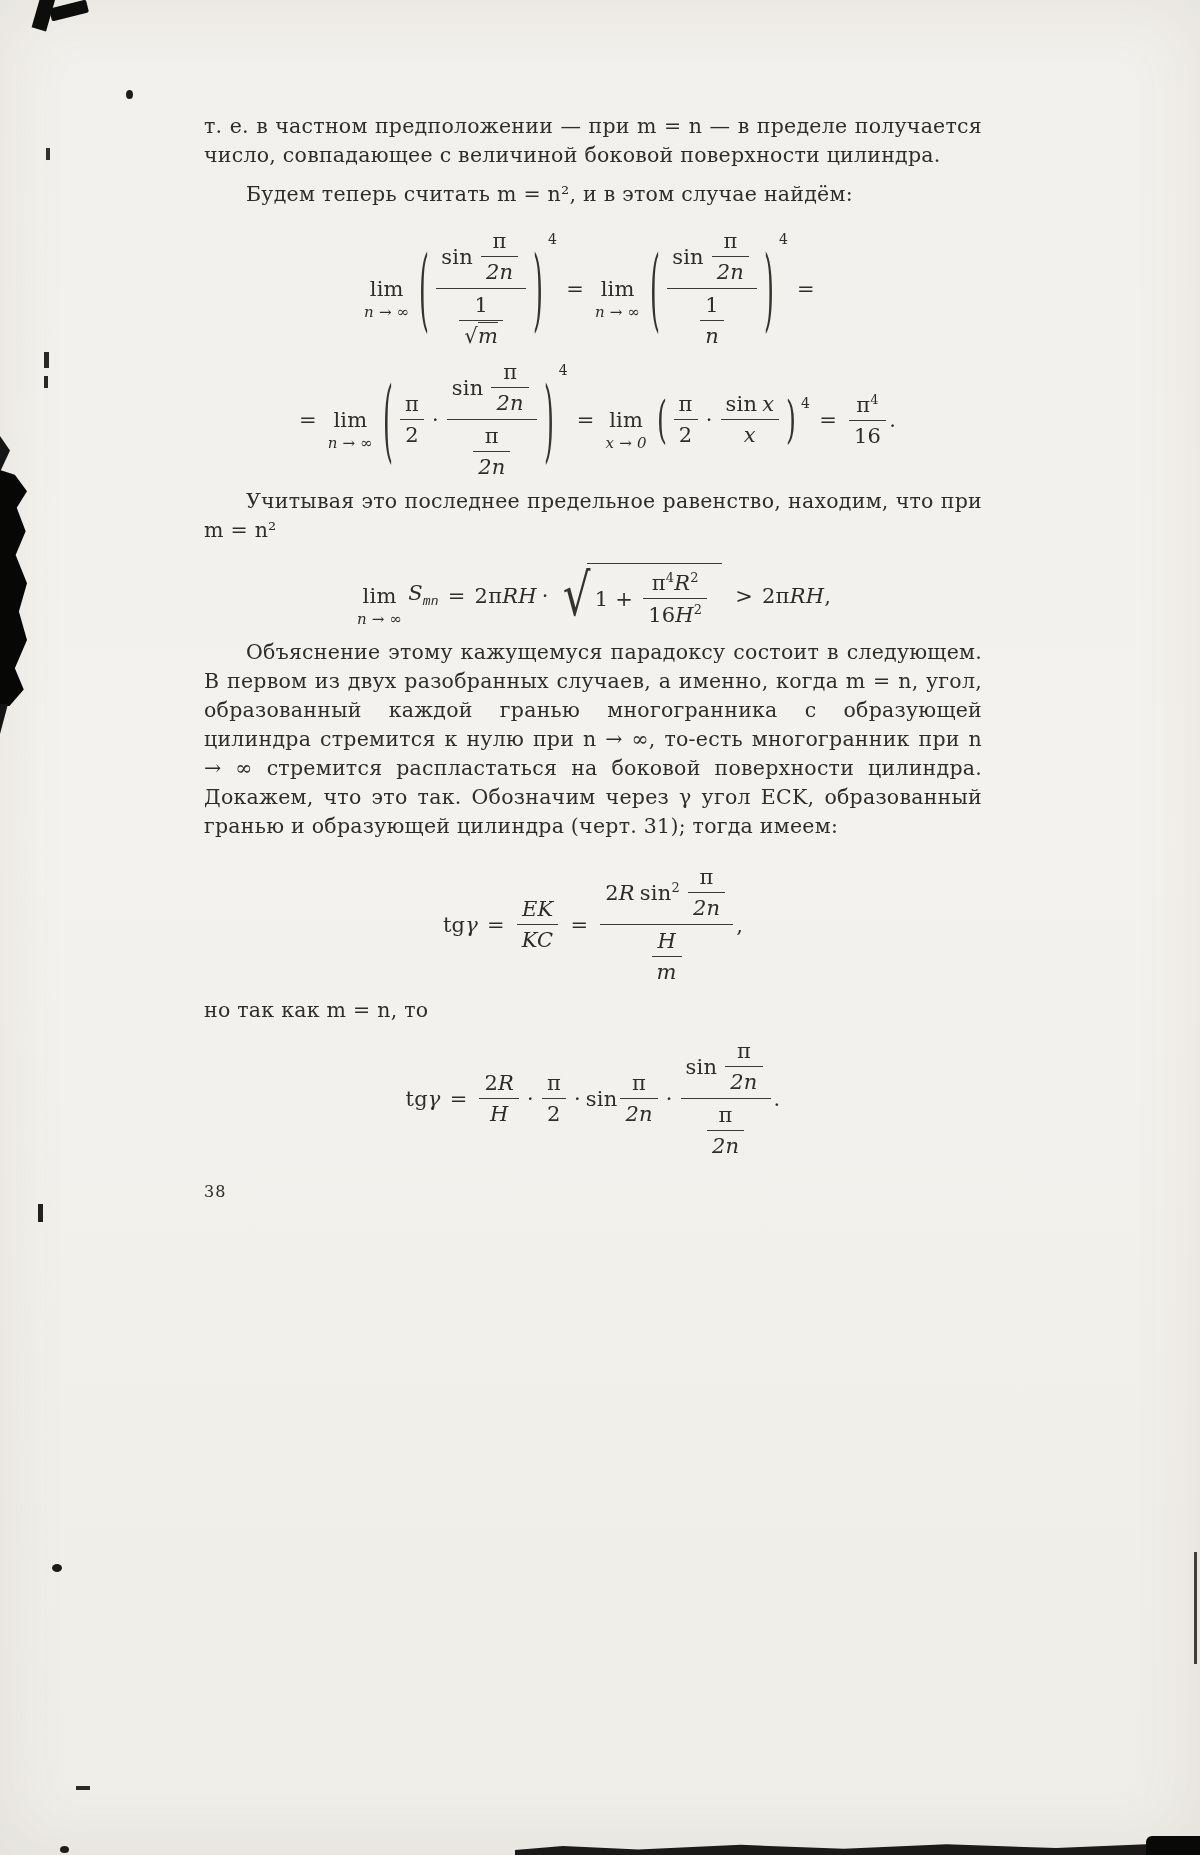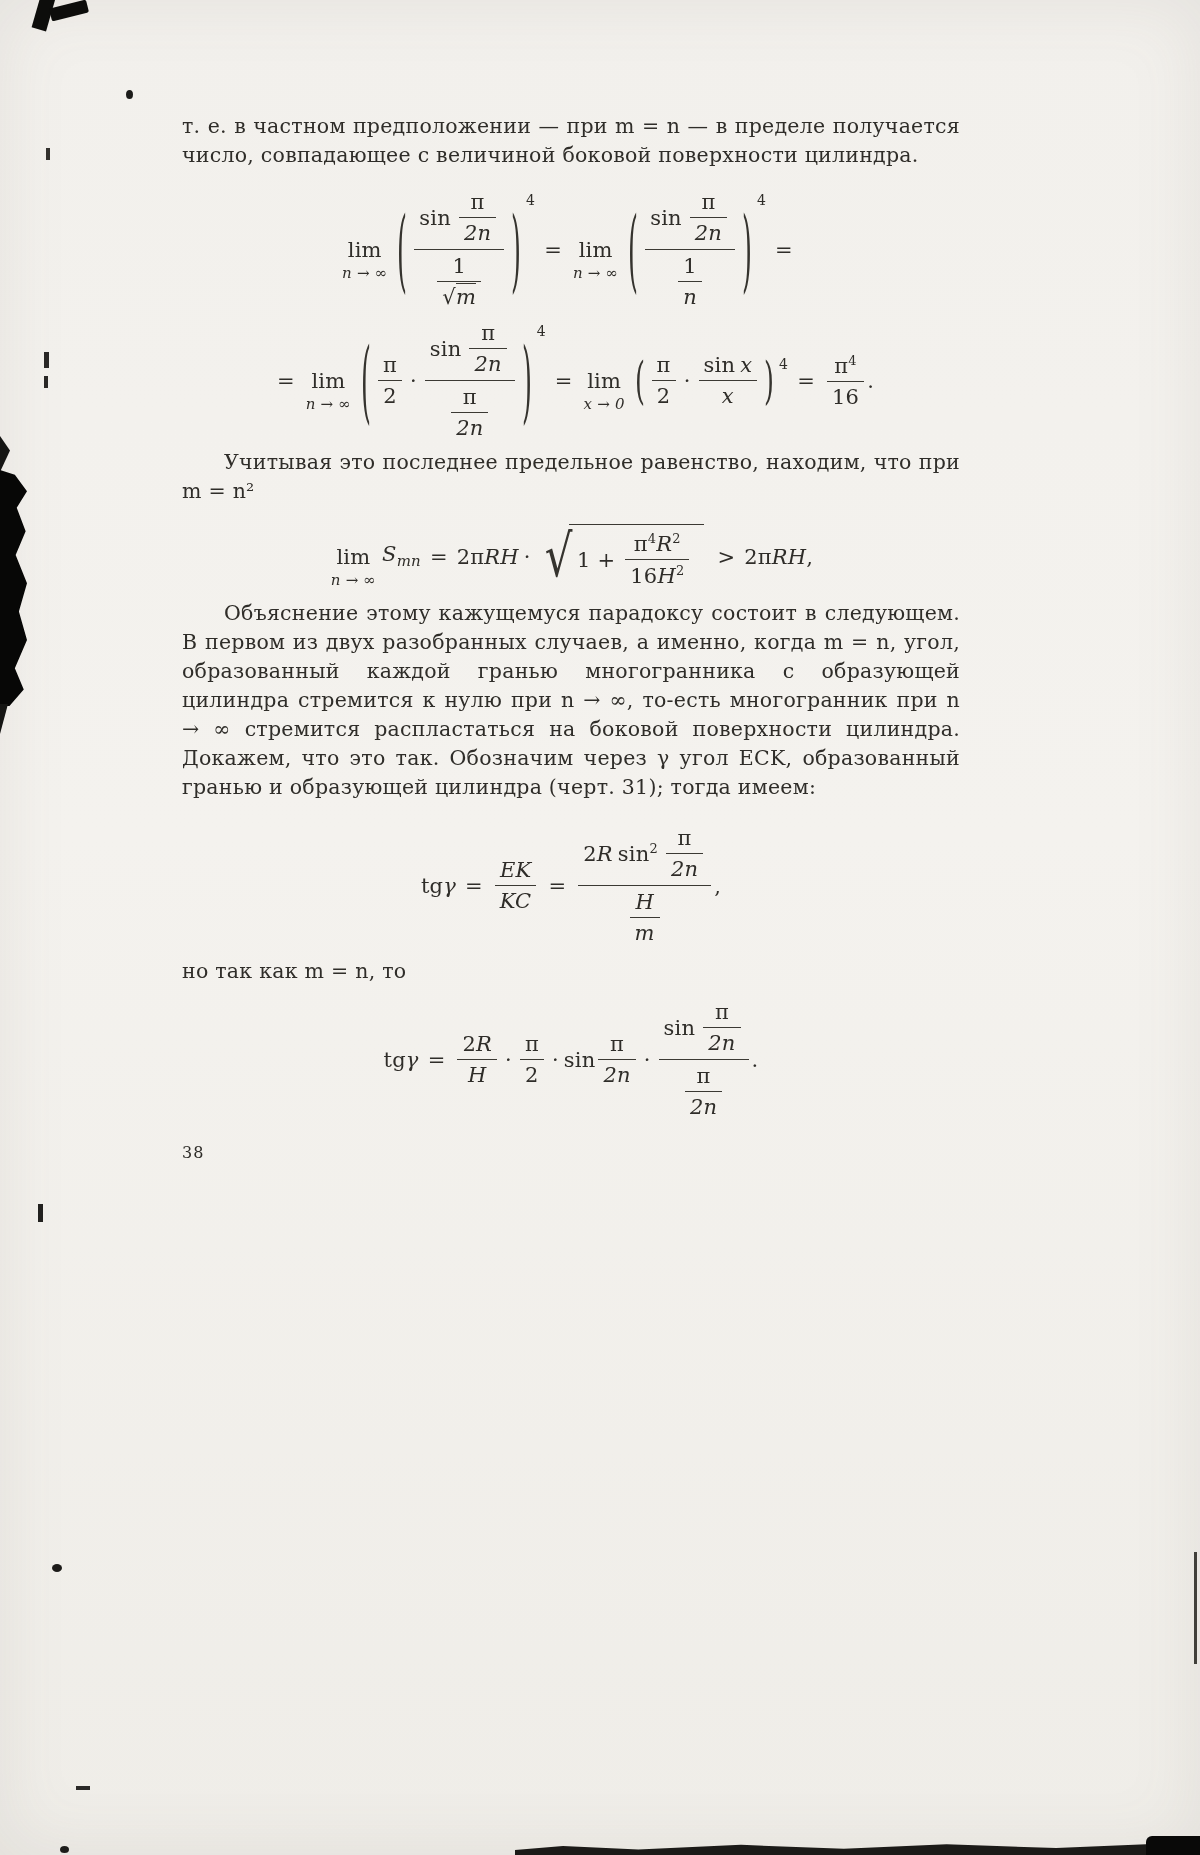--- a/index.html
+++ b/index.html
@@ -11,7 +11,7 @@
     box-shadow: inset 0 0 70px rgba(110,100,85,0.10);
     color:#2e2c28;
   }
-  .content { position:absolute; left:182px; top:112px; width:778px; }
+  .content { position:absolute; left:204px; top:112px; width:778px; }
   .para { font-size:20.5px; line-height:29px; text-align:justify; letter-spacing:0.25px; color:#2f2d29; }
   .indent { text-indent:42px; }
   .mt { margin-top:10px; }

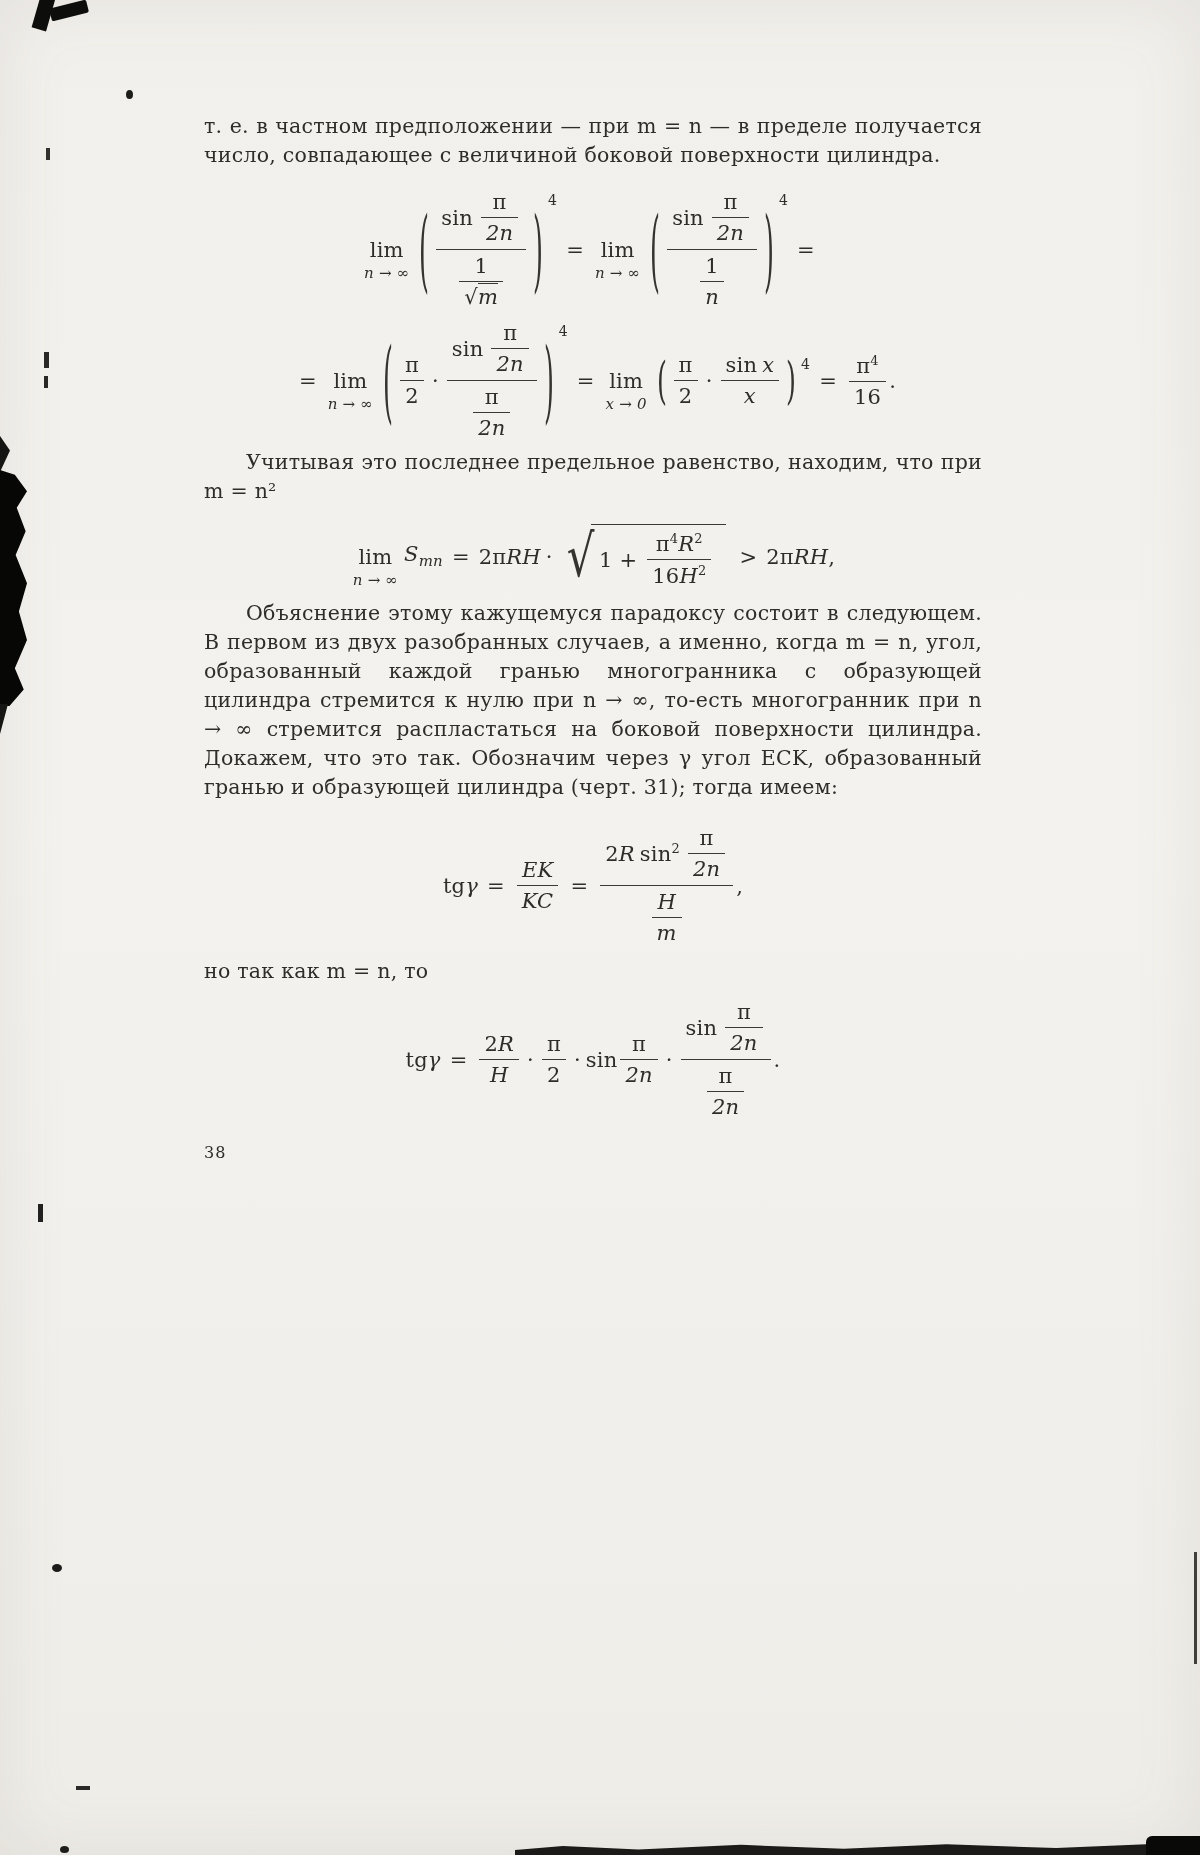--- a/index.html
+++ b/index.html
@@ -91,6 +91,7 @@
 
     <p class="para">т. е. в частном предположении — при m = n — в пределе получается число, совпадающее с величиной боковой поверхности цилиндра.</p>
 
+    <p class="para indent mt">Будем теперь считать m = n², и в этом случае найдём:</p>
 
     <div class="formula f1">
       <span class="lim">

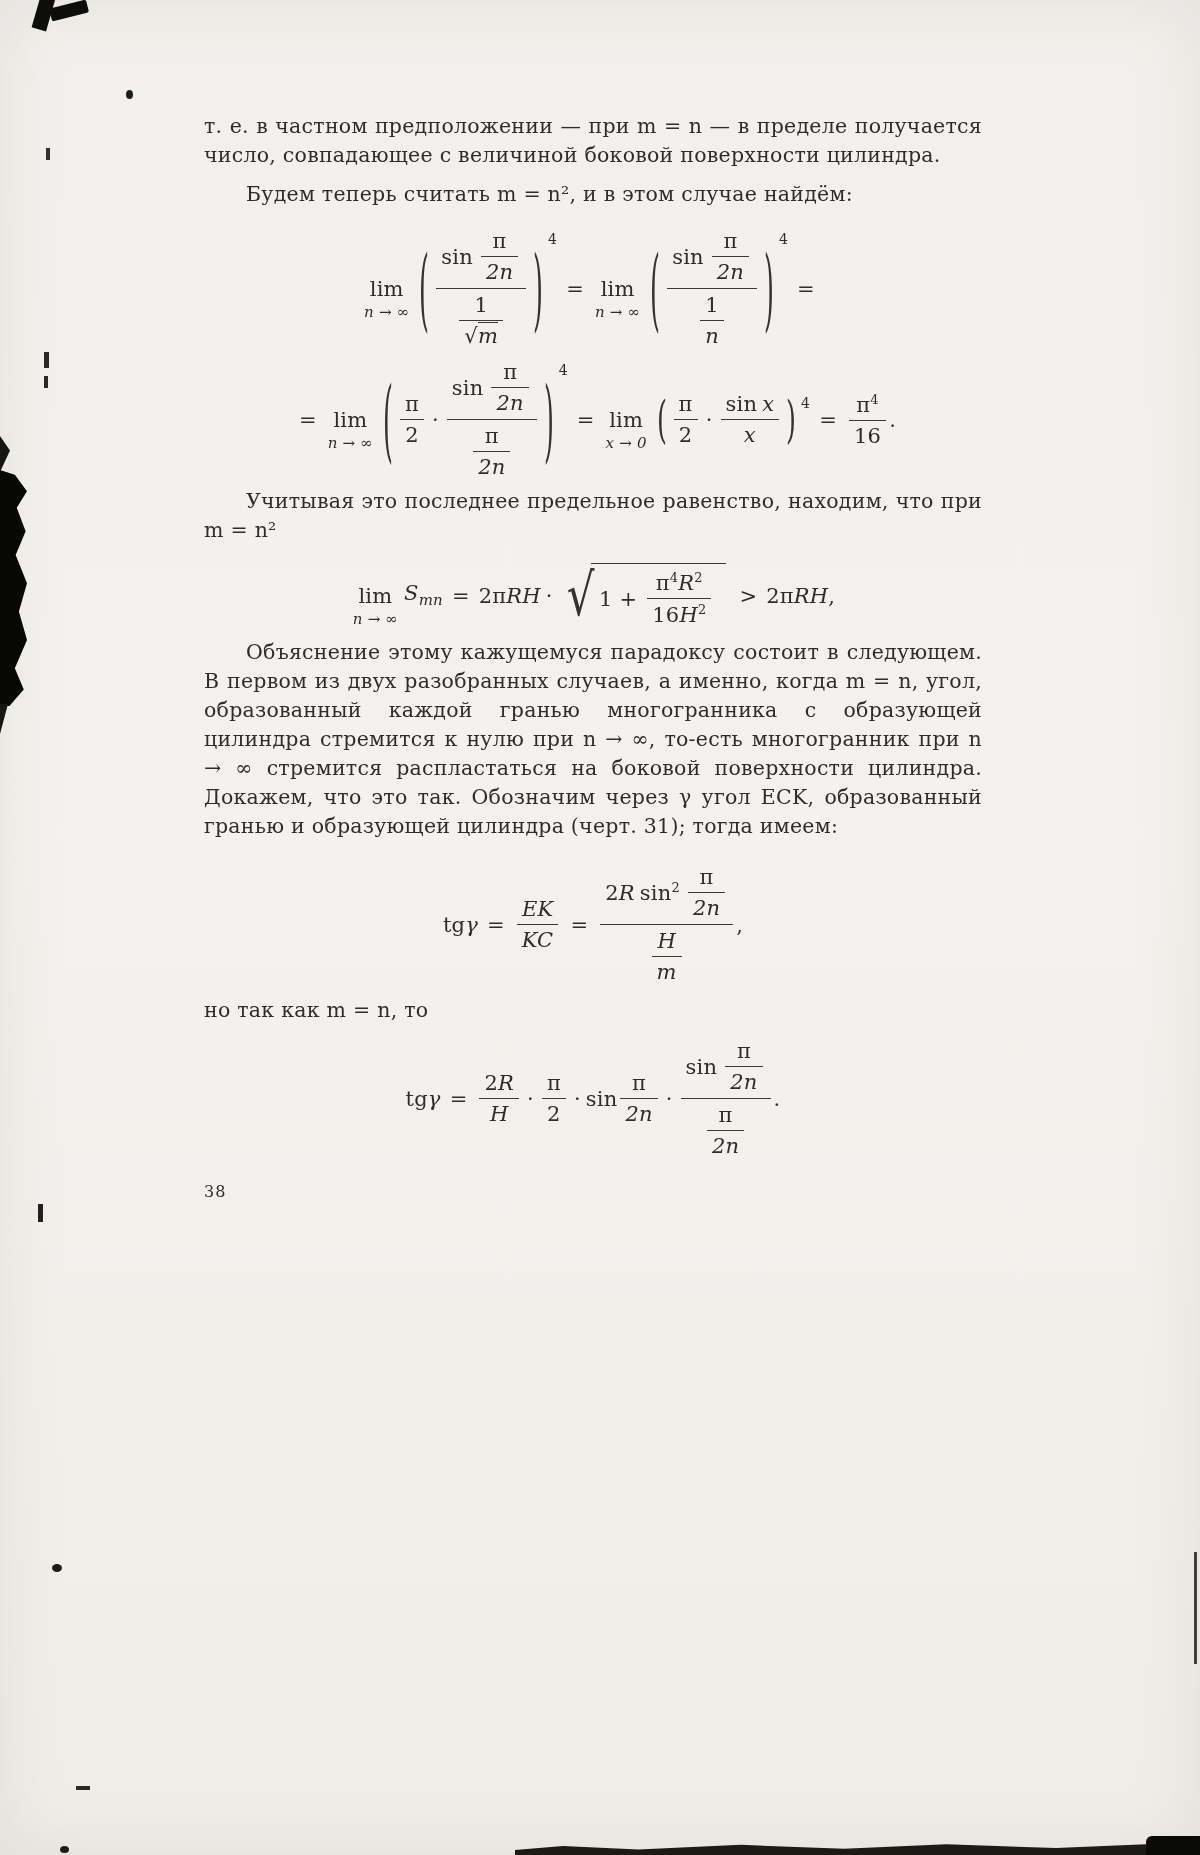--- a/index.html
+++ b/index.html
@@ -31,7 +31,7 @@
   .rel { margin:0 9px; }
   .cdot { margin:0 5px; }
   sup { font-size:13px; }
-  sub { font-size:15px; }
+  sub { font-size:13px;font-family:Liberation Mono, monospace; }
   .tok { white-space:nowrap; }
   .ovl { border-top:1.2px solid #3b3933; padding-top:1px; }
   .sqrt { display:inline-flex; align-items:center; margin:0 4px; }

